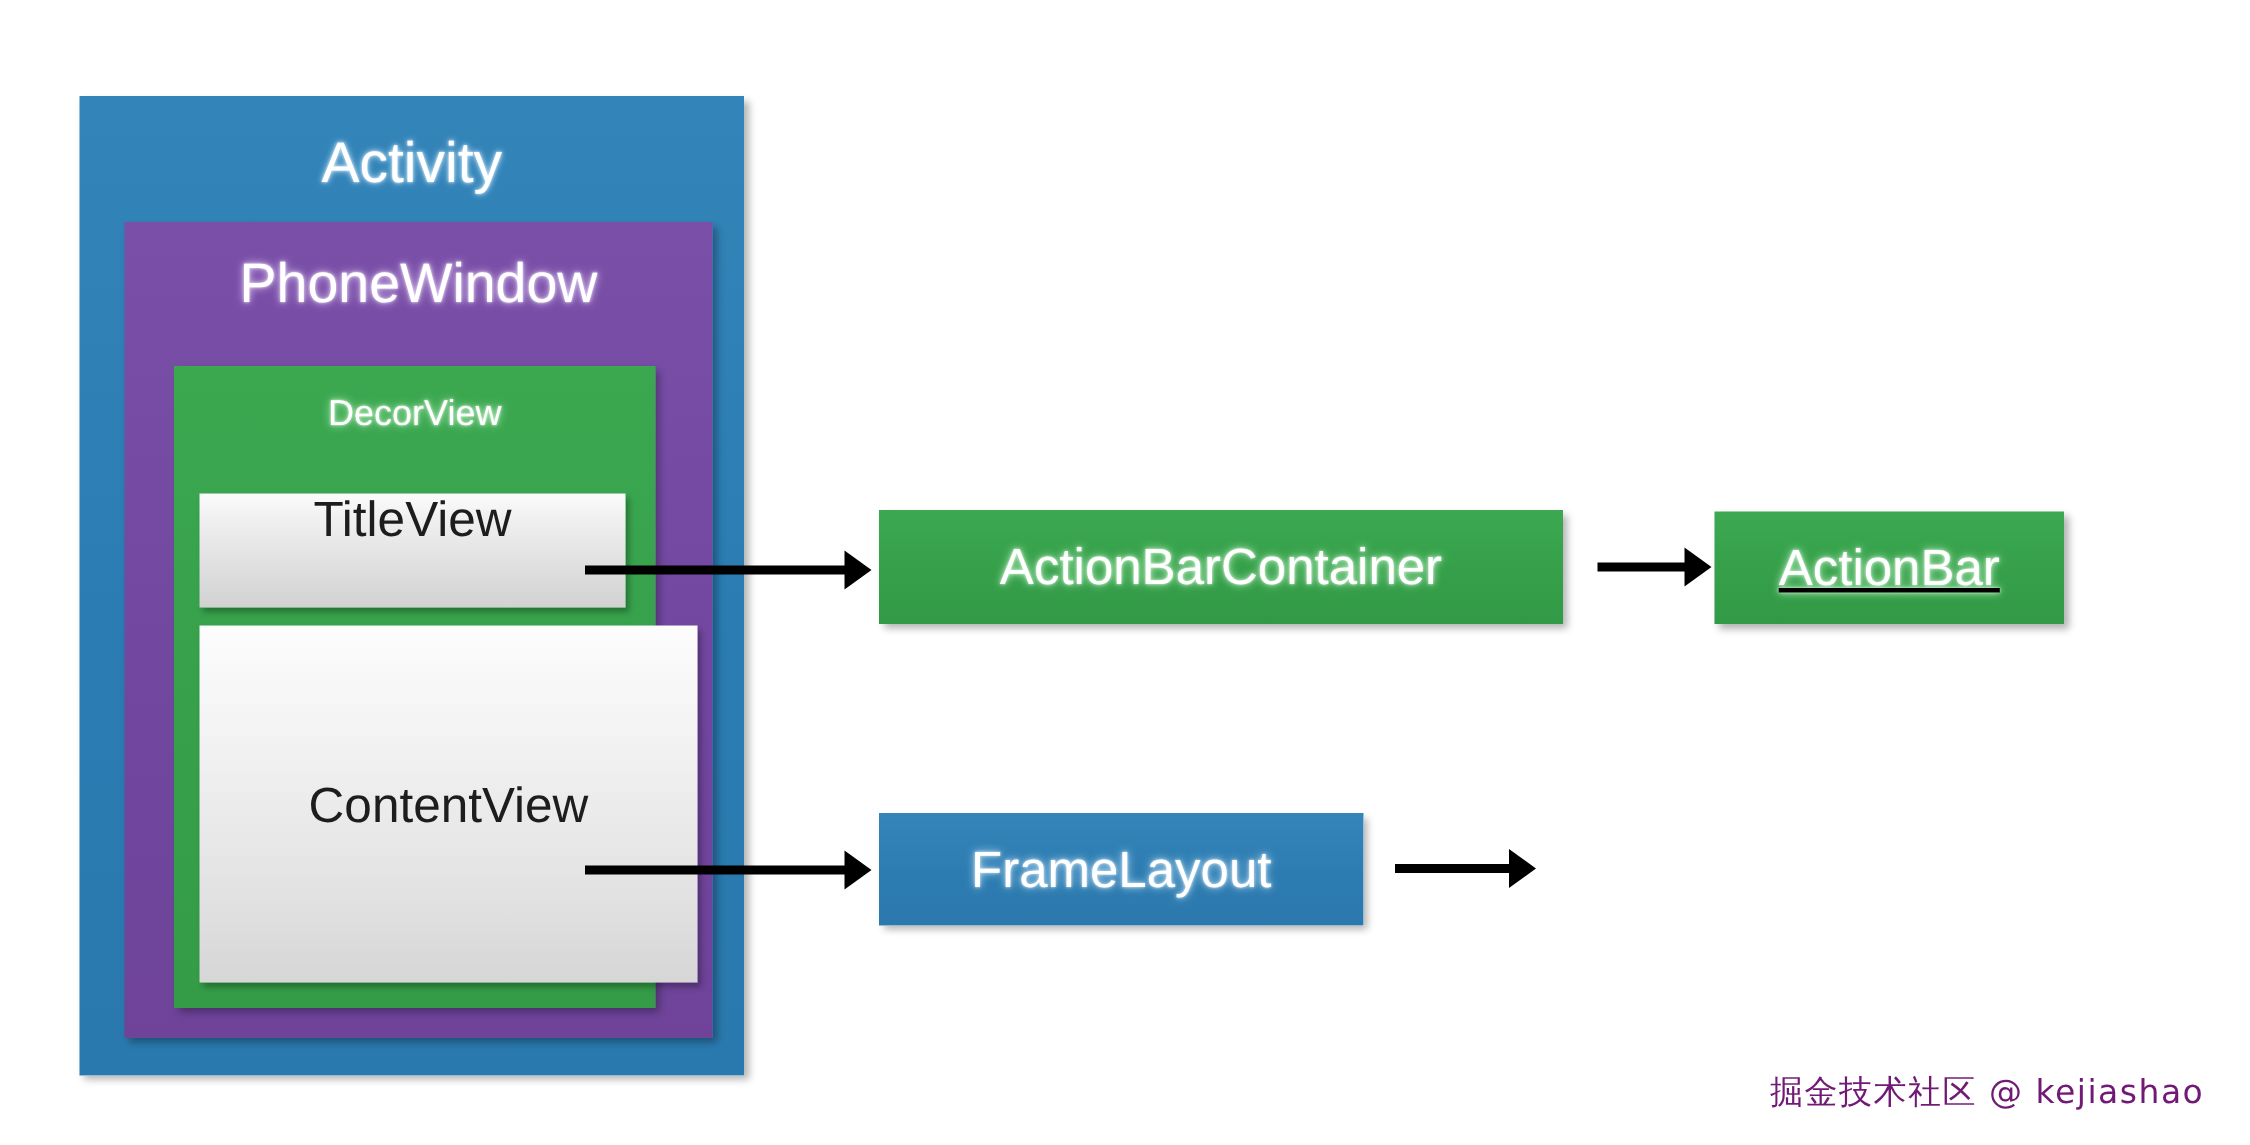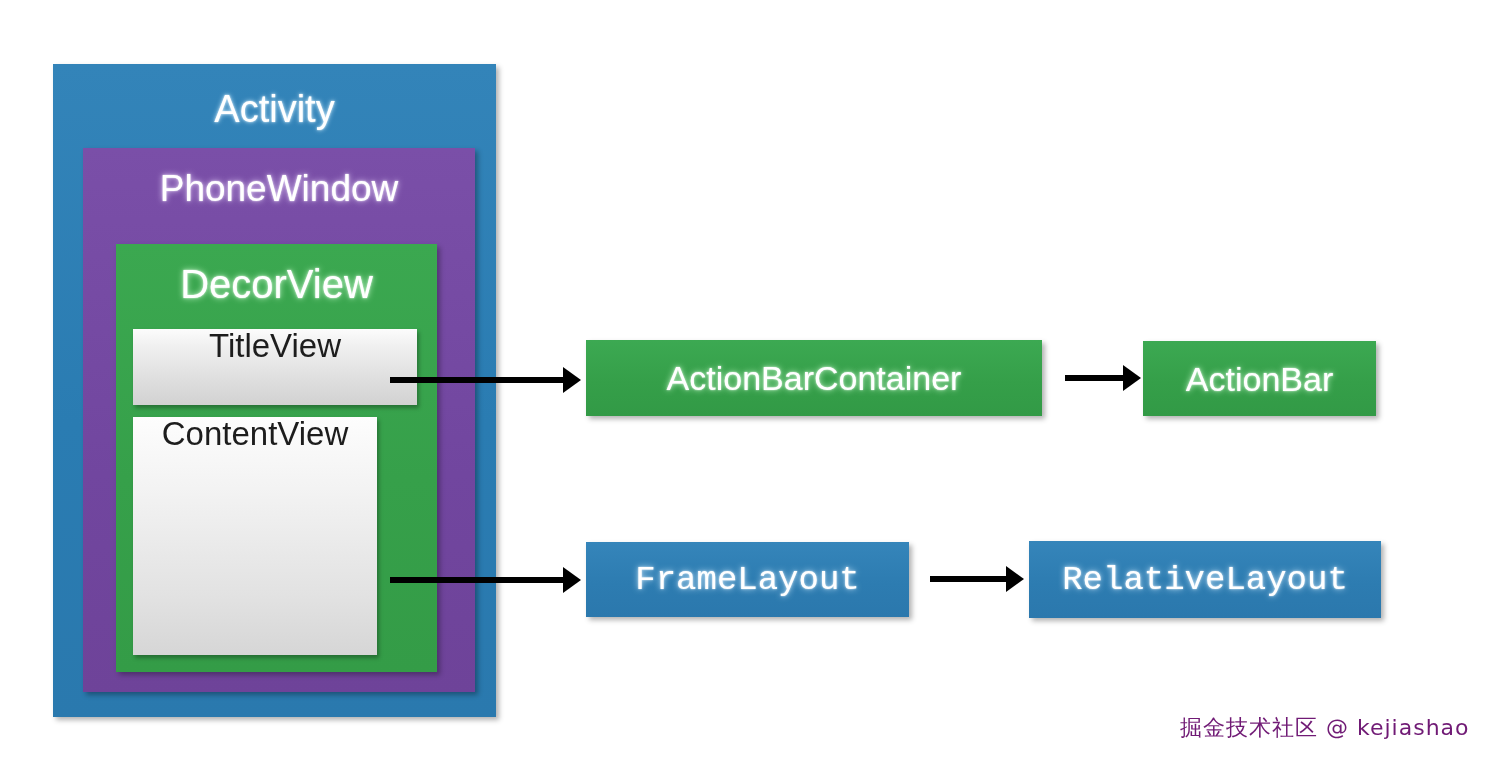--- a/index.html
+++ b/index.html
@@ -77,7 +77,7 @@
   }
   .decorview > .box-label {
     margin-top: 20px;
-    font-size: 40px;
+    font-size: 24px;
     color: #ffffff;
     text-shadow: 0 0 6px rgba(205,255,210,0.95), 0 0 2px rgba(255,255,255,0.9);
   }

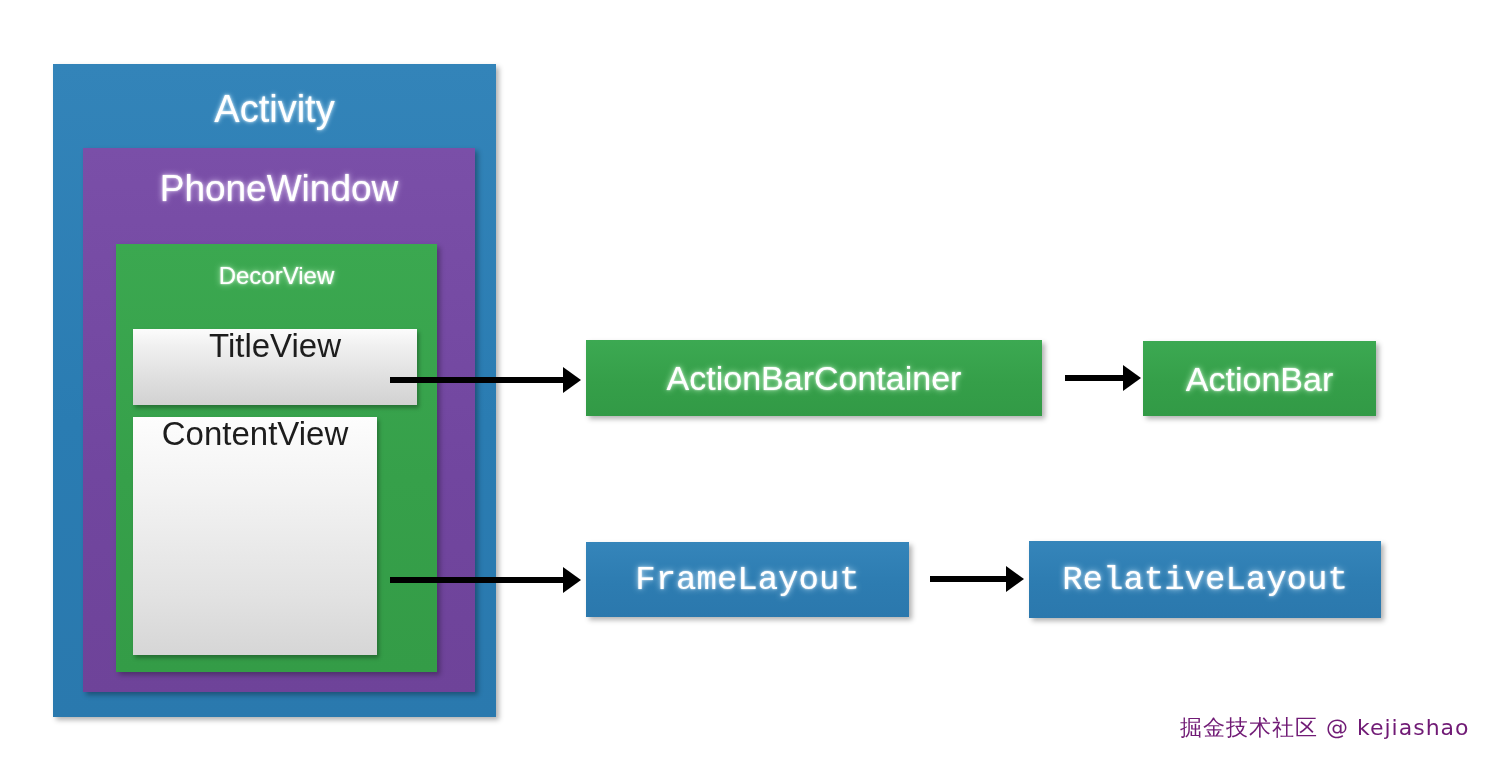--- a/index.html
+++ b/index.html
@@ -136,7 +136,7 @@
   }
 
   .abcontainer { left: 586px; top: 340px; width: 456px; height: 76px; }
-  .actionbar   { left: 1143px; top: 341px; width: 233px; height: 75px; }
+  .actionbar   { left: 1143px; top: 341px; width: 233px; height: 75px; text-decoration: underline; }
   .framelayout { left: 586px; top: 542px; width: 323px; height: 75px; }
   .relativelayout { left: 1029px; top: 541px; width: 352px; height: 77px; }
 

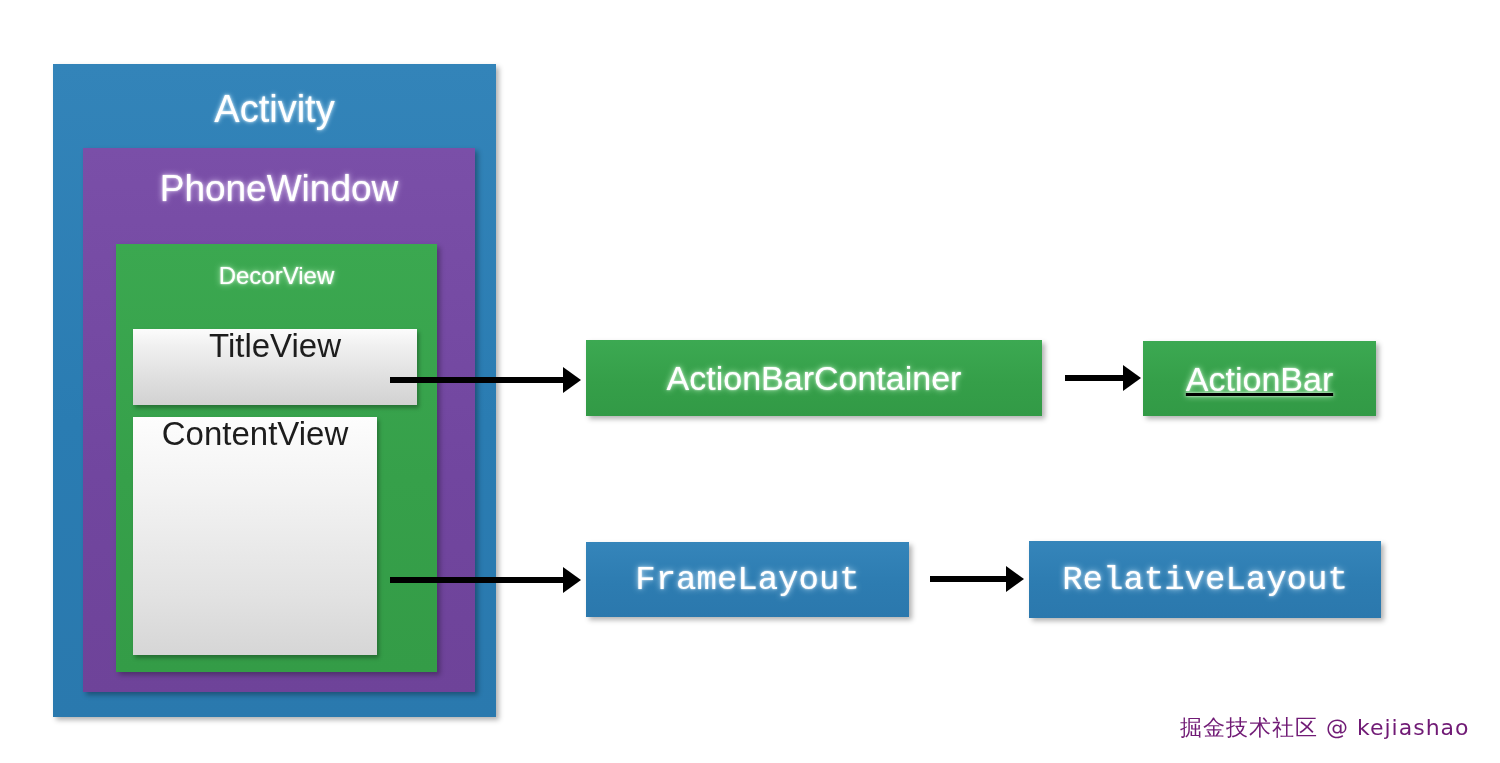--- a/index.html
+++ b/index.html
@@ -101,11 +101,11 @@
   .contentview {
     left: 133px;
     top: 417px;
-    width: 244px;
+    width: 332px;
     height: 238px;
     background: linear-gradient(180deg,#fdfdfd 0%, #f3f3f3 30%, #e2e2e2 75%, #d6d6d6 100%);
     box-shadow: 2px 3px 4px rgba(0,0,0,0.30);
-    align-items: flex-start;
+    align-items: center;
   }
   .contentview > .box-label {
     font-size: 33px;

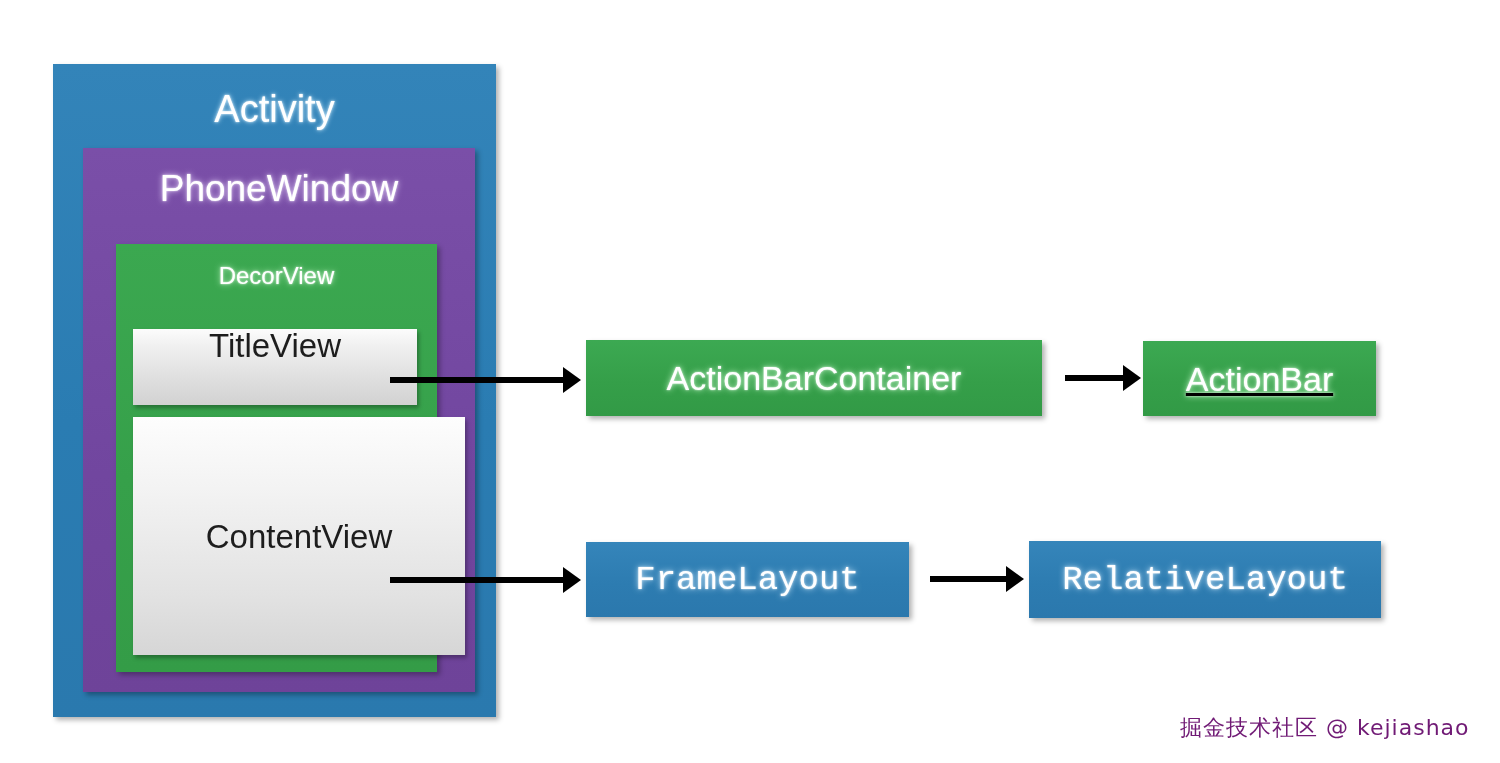--- a/index.html
+++ b/index.html
@@ -132,7 +132,6 @@
   }
   .blue-flat > .box-label {
     text-shadow: 0 0 6px rgba(205,235,255,0.95), 0 0 2px rgba(255,255,255,0.85);
-    font-family: Liberation Mono, monospace;
   }
 
   .abcontainer { left: 586px; top: 340px; width: 456px; height: 76px; }

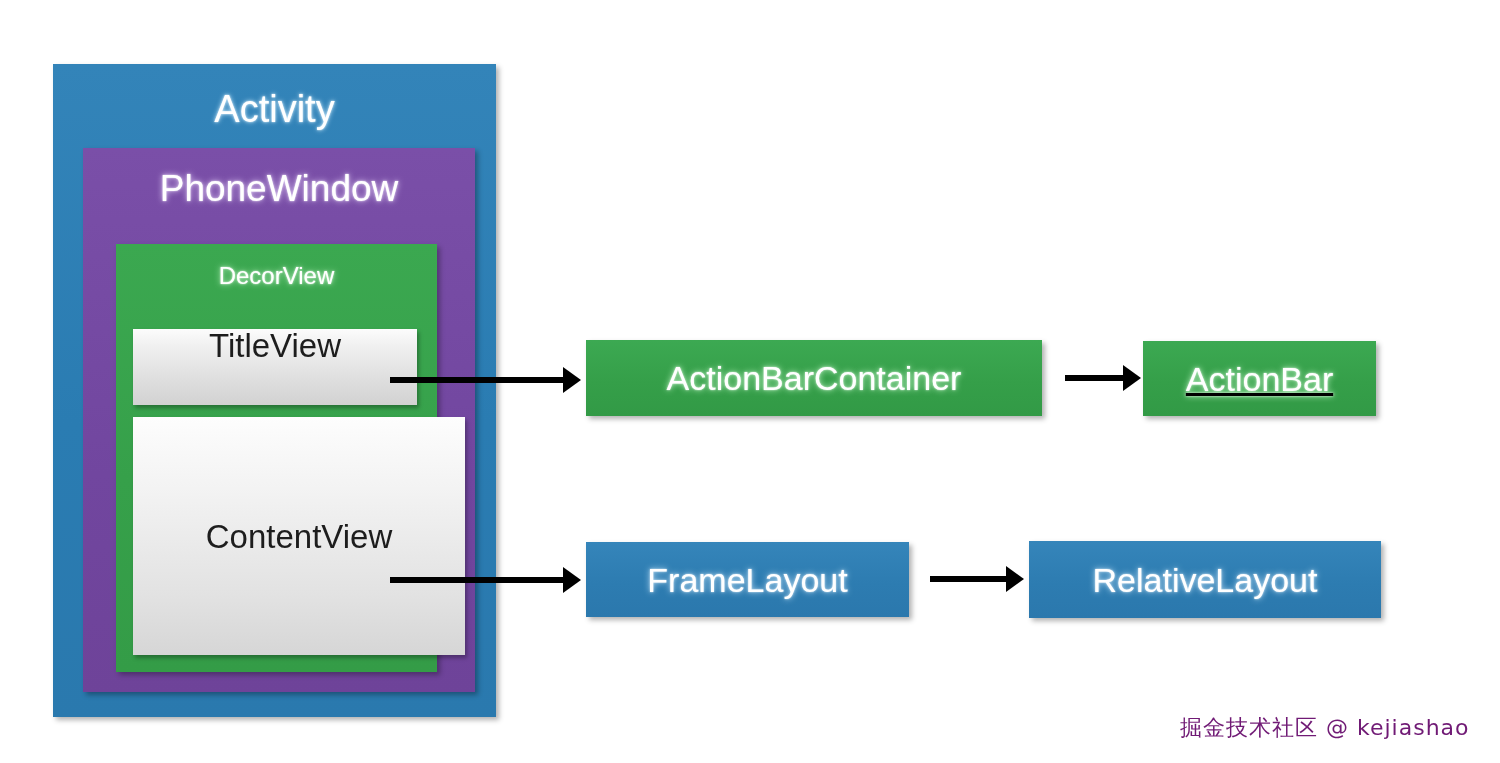--- a/index.html
+++ b/index.html
@@ -211,9 +211,6 @@
     <span class="box-label">FrameLayout</span>
   </div>
 
-  <div class="box flatbox blue-flat relativelayout">
-    <span class="box-label">RelativeLayout</span>
-  </div>
 
   <div class="arrow arrow-title"></div>
   <div class="arrow arrow-ab"></div>

